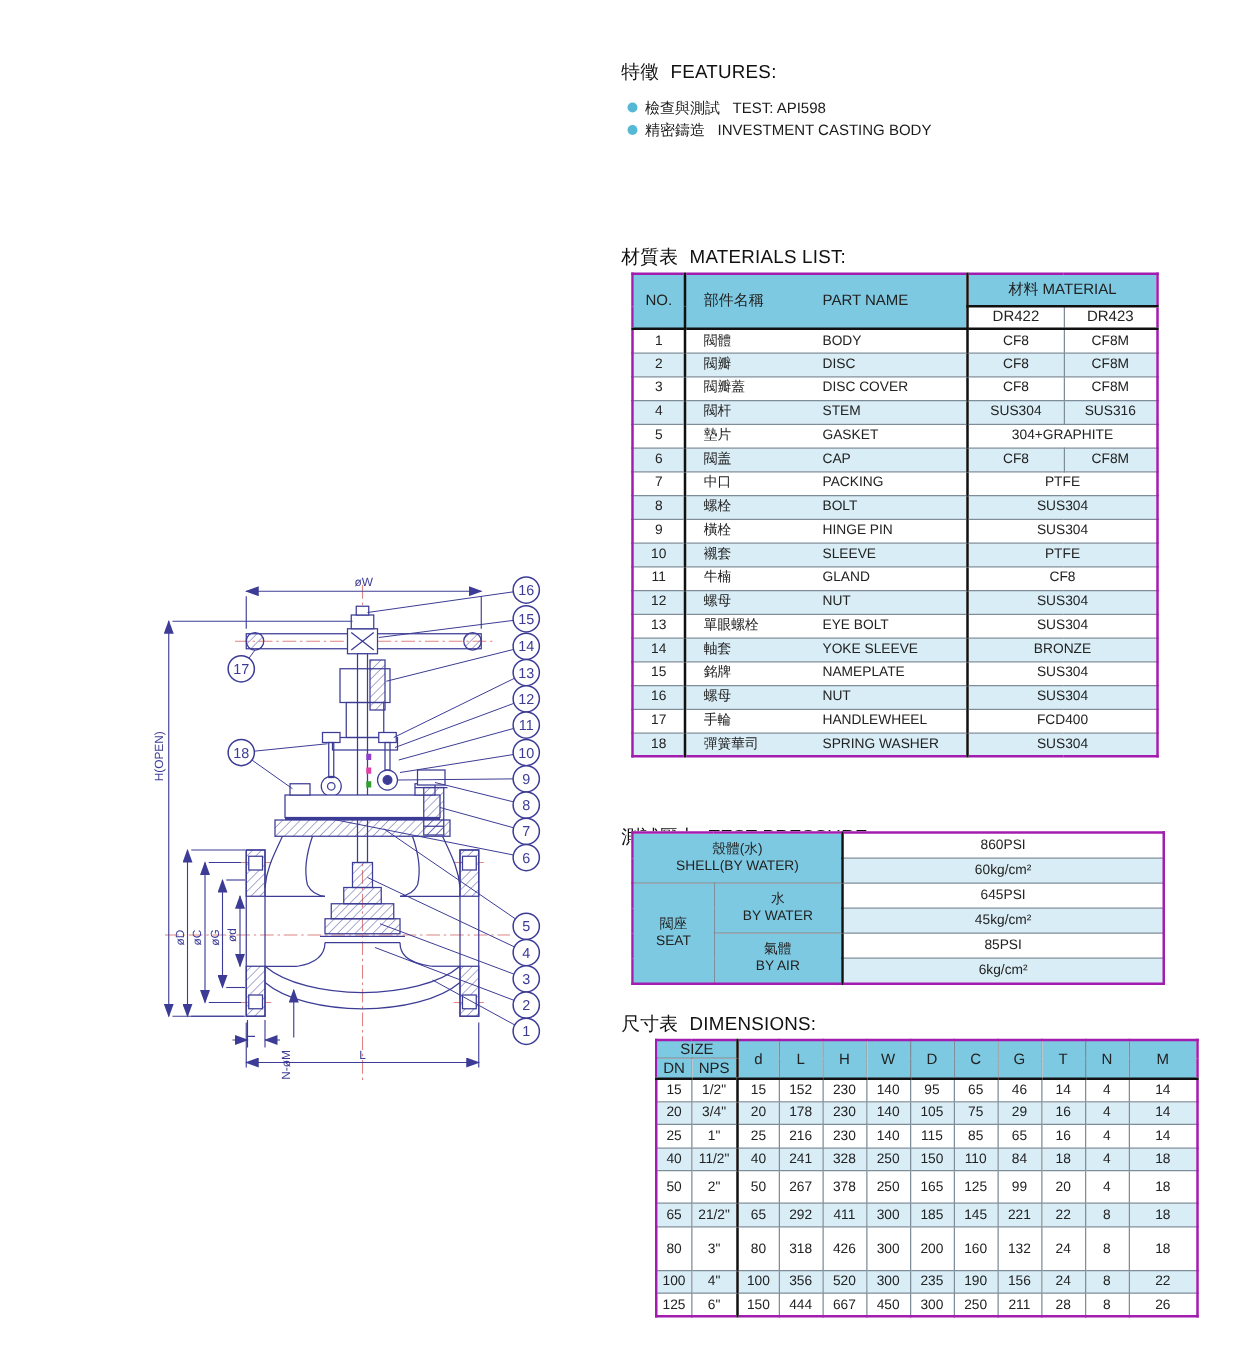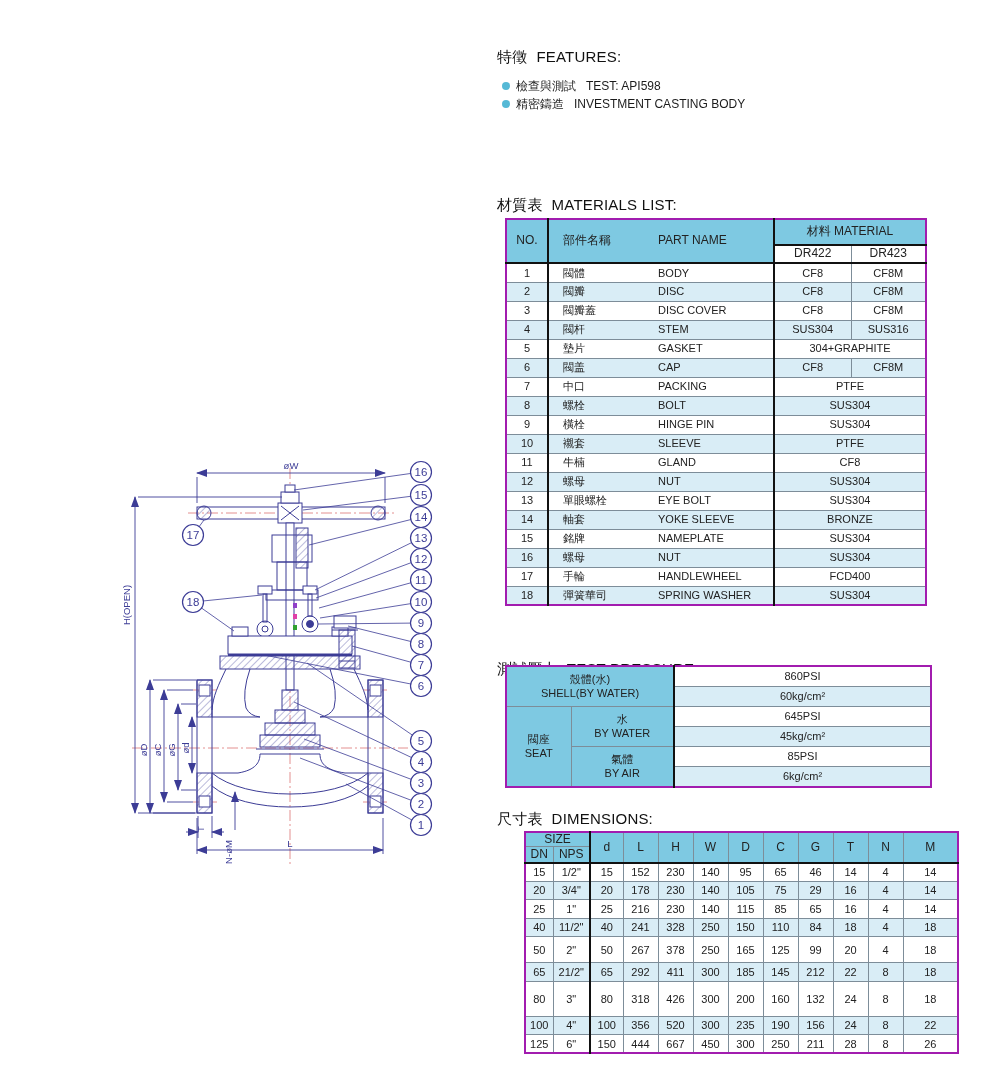--- a/index.html
+++ b/index.html
@@ -338,7 +338,7 @@
         <td>300</td>
         <td>185</td>
         <td>145</td>
-        <td>212</td>
+        <td>221</td>
         <td>22</td>
         <td>8</td>
         <td>18</td>

